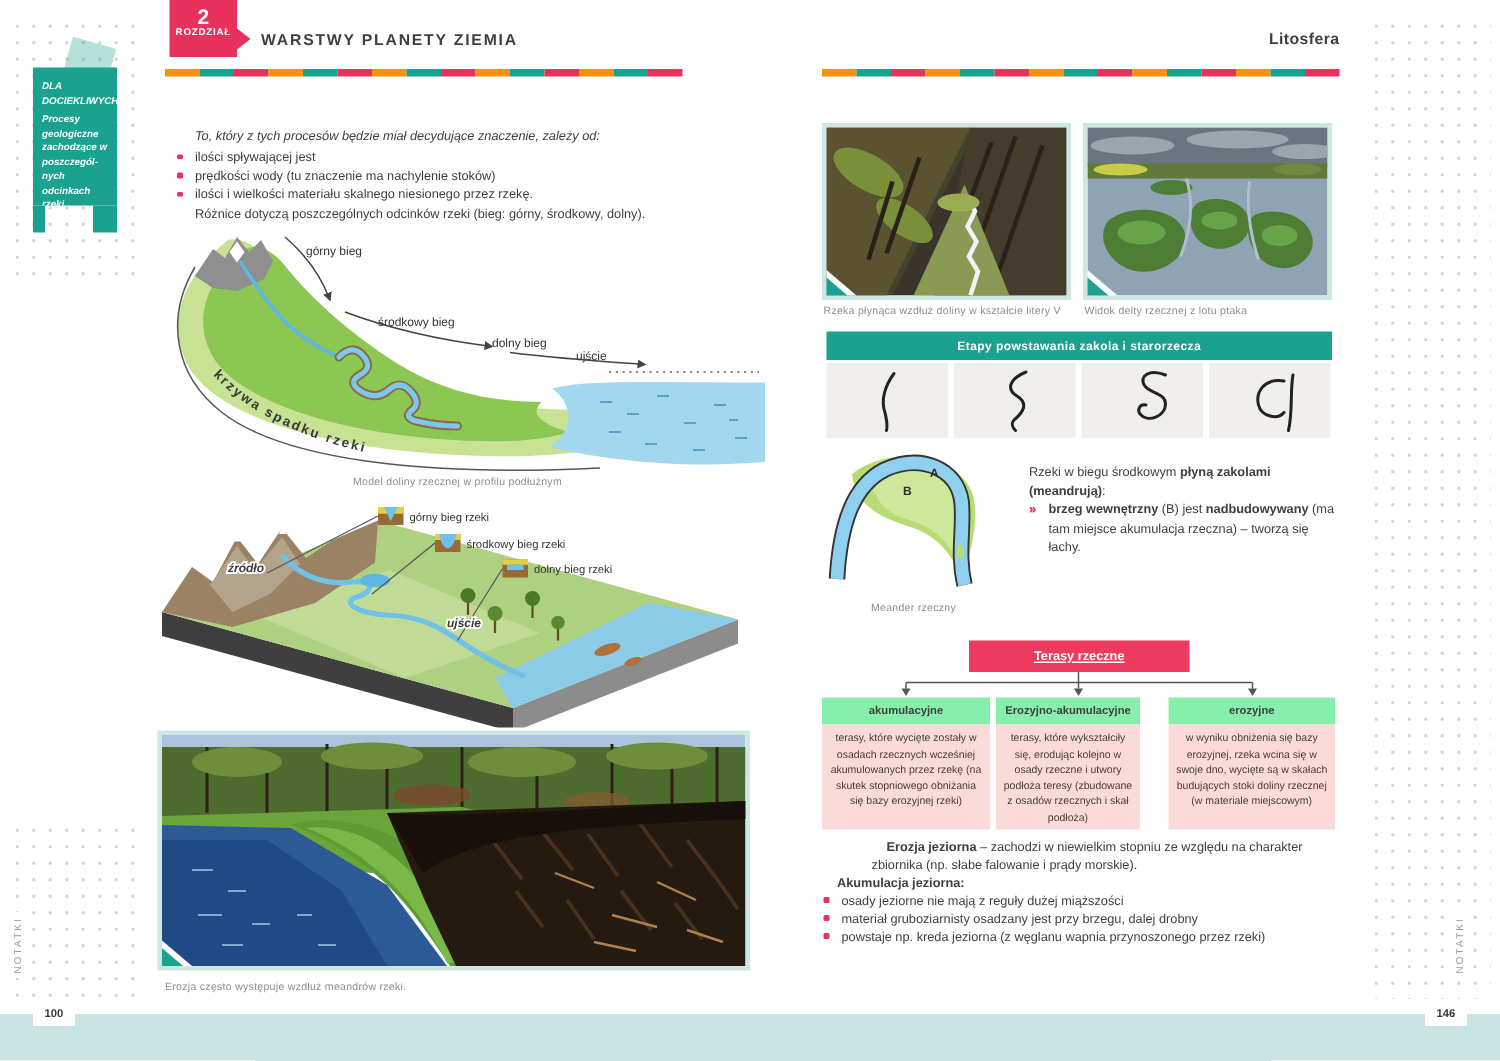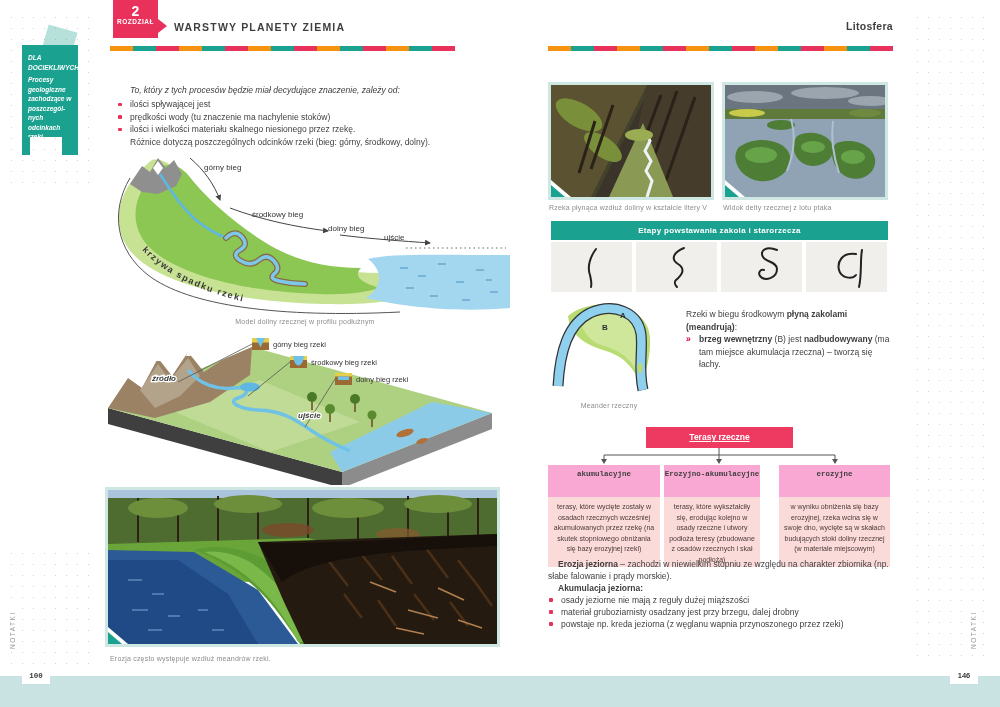--- a/index.html
+++ b/index.html
@@ -19,7 +19,7 @@
   .corner-teal{position:absolute;left:0;bottom:0;width:0;height:0;border-bottom:12px solid #1ba18f;border-right:14px solid transparent;}
   .panel{background:#f0efec;}
   .colbox{box-sizing:border-box;}
-  .colhead{background:#f9a8d4;font-size:7.5px;font-weight:bold;color:#3f3f3f;text-align:center;line-height:18px;height:32px;font-family:Liberation Mono, monospace;}
+  .colhead{background:#86efac;font-size:7.5px;font-weight:bold;color:#3f3f3f;text-align:center;line-height:18px;height:18px;}
   .colbody{background:#fbdbd9;font-size:7px;line-height:10.5px;color:#4a3a3a;text-align:center;padding:5px 4px;height:70px;box-sizing:border-box;}
   .vlabel{font-size:6.5px;letter-spacing:1.5px;color:#9a9a9a;background:#fff;padding:0 3px;transform:rotate(-90deg);transform-origin:0 100%;white-space:nowrap;}
   b{font-weight:bold;}

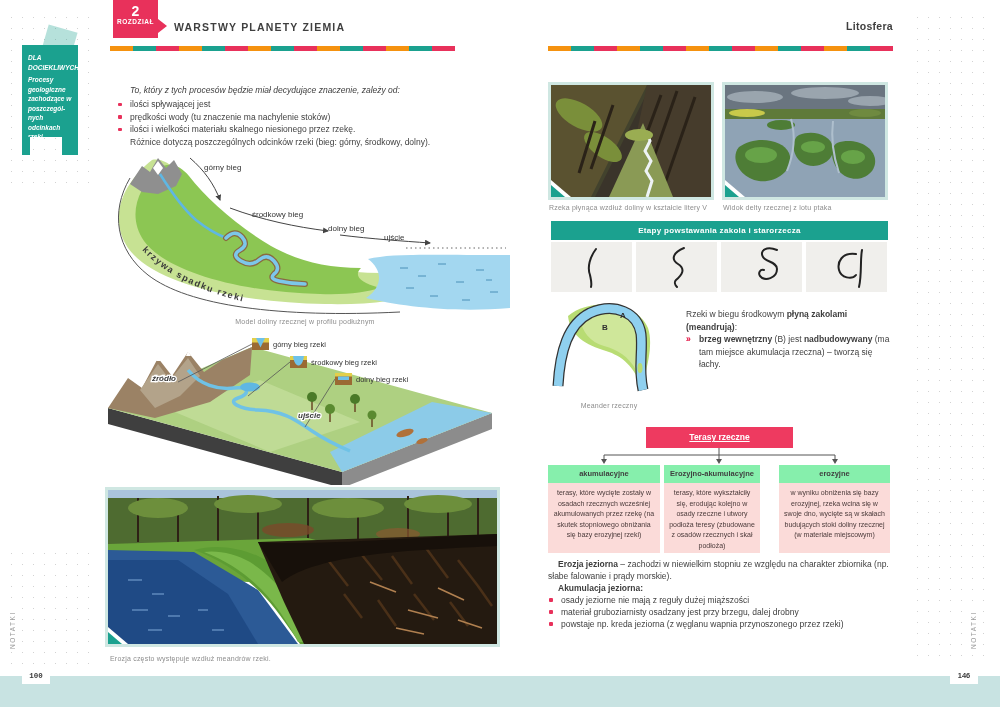--- a/index.html
+++ b/index.html
@@ -341,7 +341,7 @@
   </div>
 
   <div class="abs" style="left:548px;top:558px;width:345px;">
-    <div class="bodytext" style="text-indent:10px;line-height:12px;"><b>Erozja jeziorna</b> – zachodzi w niewielkim stopniu ze względu na charakter zbiornika (np. słabe falowanie i prądy morskie).</div>
+    <div class="bodytext" style="text-indent:10px;line-height:12px;margin-left:33px;"><b>Erozja jeziorna</b> – zachodzi w niewielkim stopniu ze względu na charakter zbiornika (np. słabe falowanie i prądy morskie).</div>
     <div class="bodytext" style="padding-left:10px;font-weight:bold;line-height:12px;">Akumulacja jeziorna:</div>
     <div class="bullet-row bodytext" style="line-height:12px;"><span class="sq-mark" style="top:4px;"></span><span>osady jeziorne nie mają z reguły dużej miąższości</span></div>
     <div class="bullet-row bodytext" style="line-height:12px;"><span class="sq-mark" style="top:4px;"></span><span>materiał gruboziarnisty osadzany jest przy brzegu, dalej drobny</span></div>

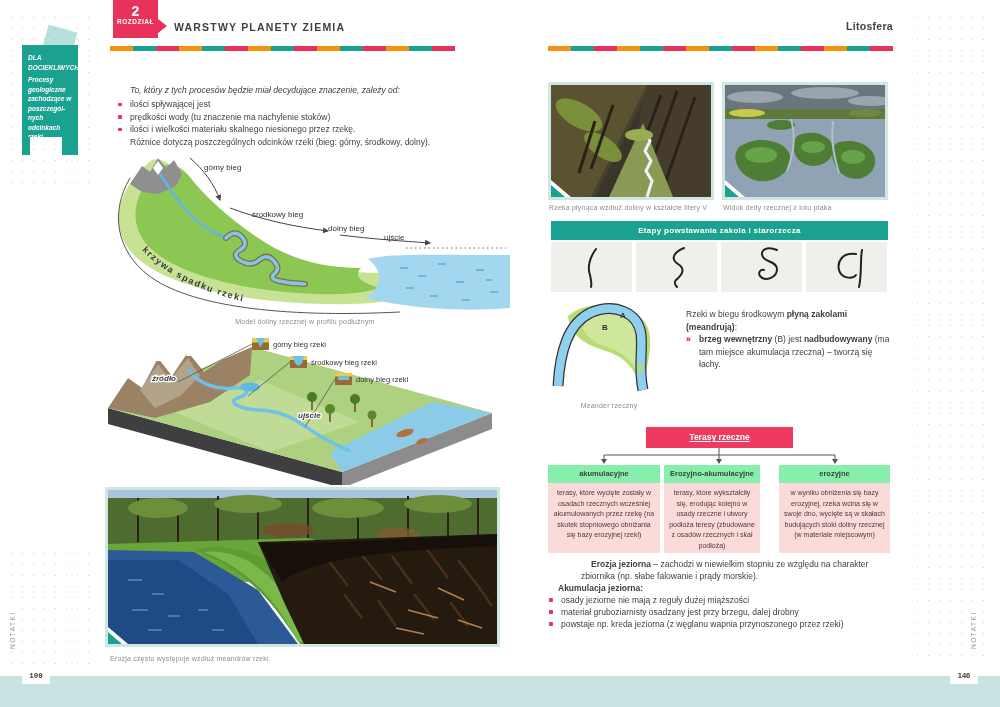--- a/index.html
+++ b/index.html
@@ -352,7 +352,7 @@
   <div class="abs vlabel" style="left:977px;top:645px;">NOTATKI</div>
 
   <div class="abs" style="left:0;top:676px;width:1000px;height:31px;background:#c8e3e2;"></div>
-  <div class="abs" style="left:22px;top:668px;width:28px;height:16px;background:#fff;font-size:7.5px;font-weight:bold;color:#3a3a3a;text-align:center;line-height:16px;font-family:Liberation Mono, monospace;">100</div>
+  <div class="abs" style="left:22px;top:668px;width:28px;height:16px;background:#fff;font-size:7.5px;font-weight:bold;color:#3a3a3a;text-align:center;line-height:16px;">100</div>
   <div class="abs" style="left:950px;top:668px;width:28px;height:16px;background:#fff;font-size:7.5px;font-weight:bold;color:#3a3a3a;text-align:center;line-height:16px;">146</div>
 
 </div>

